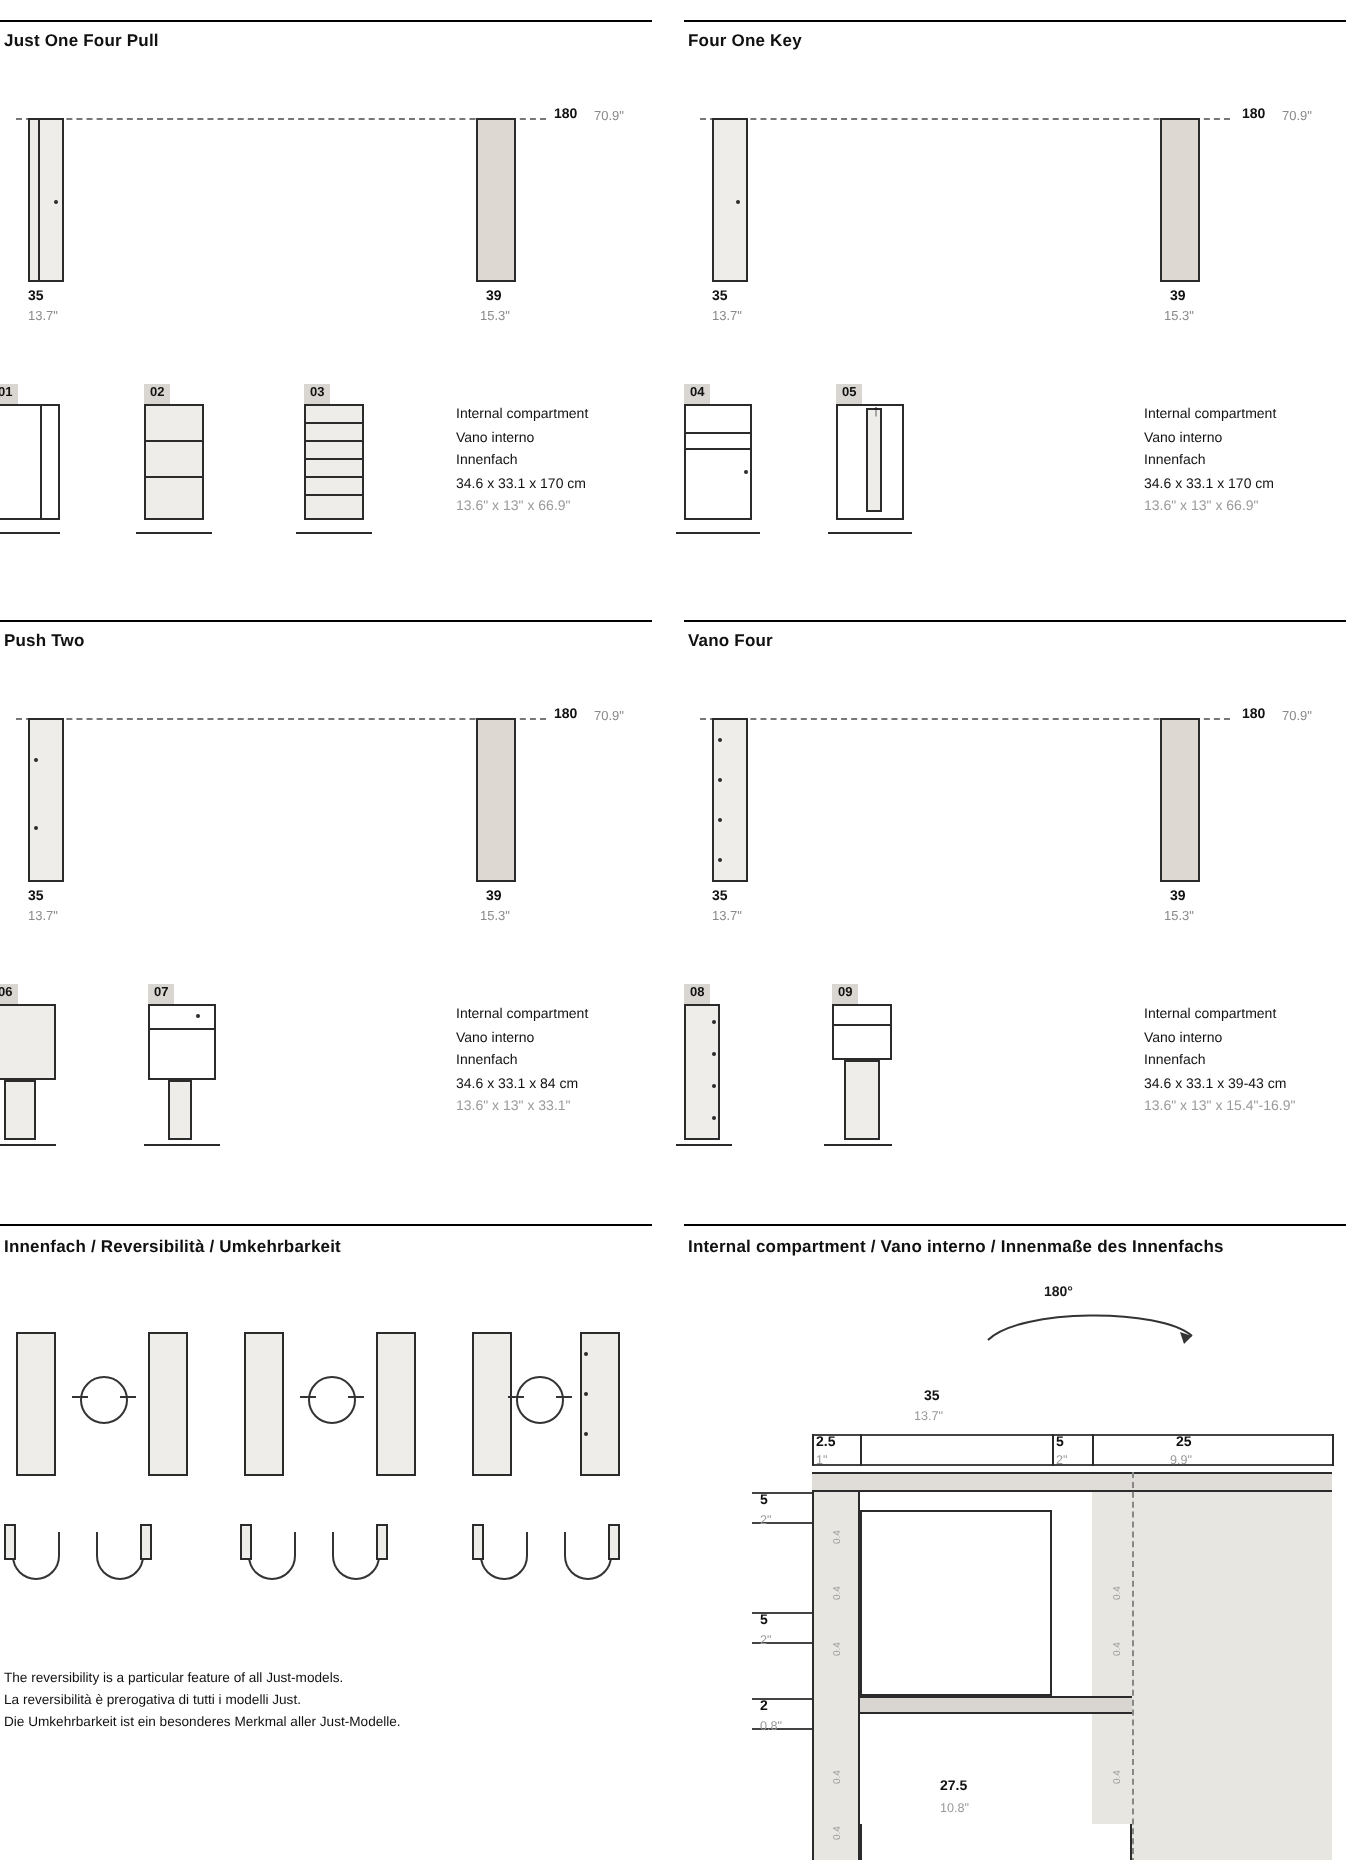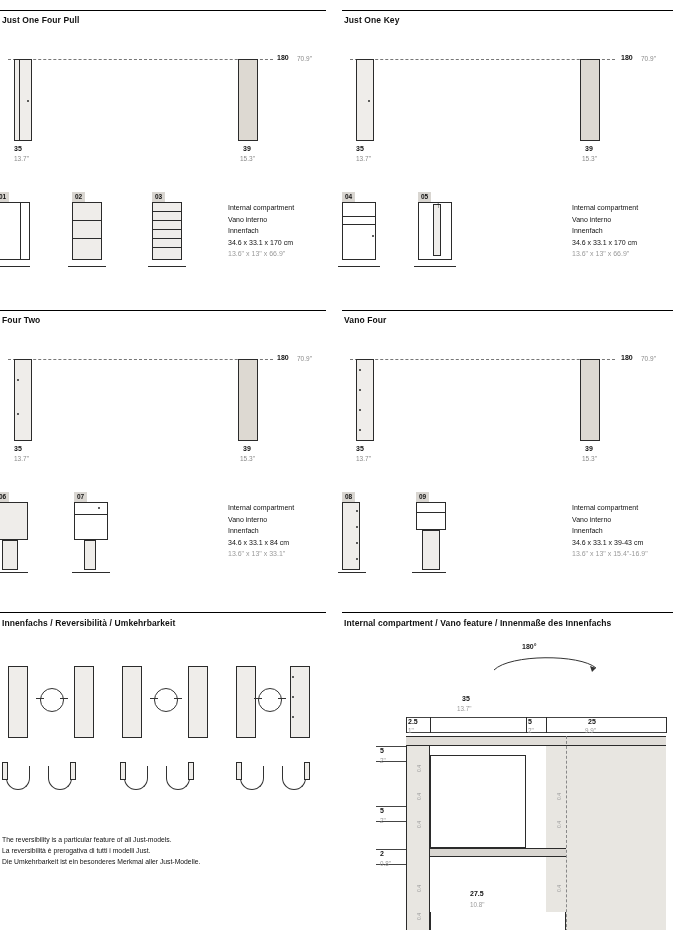--- a/index.html
+++ b/index.html
@@ -189,7 +189,7 @@
 
   <div class="quad" style="left:340px; top:10px;">
     <div class="rule" style="left:2px; top:0px; width:331px;"></div>
-    <div class="sec-title abs" style="left:4px; top:5px;">Just One Key</div>
+    <div class="sec-title abs" style="left:4px; top:5px;">Four One Key</div>
 
     <div class="elev abs" style="left:0px; top:26px; width:333px;">
       <div class="dimline-h" style="left:10px; top:23px; width:265px;"></div>

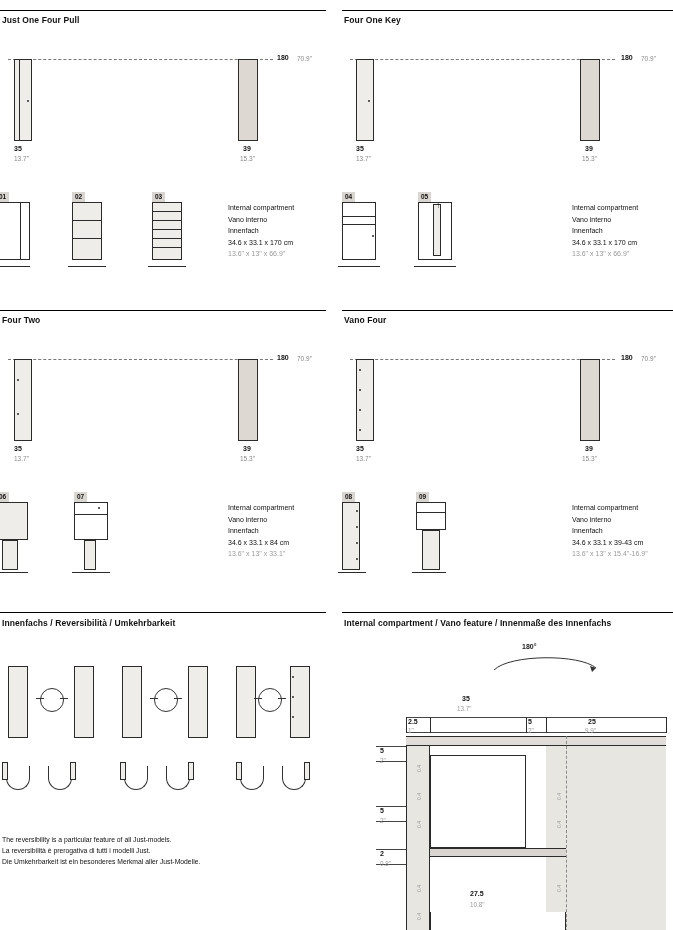--- a/index.html
+++ b/index.html
@@ -233,7 +233,7 @@
 
   <div class="quad" style="left:0px; top:310px;">
     <div class="rule" style="left:0px; top:0px; width:326px;"></div>
-    <div class="sec-title abs" style="left:2px; top:5px;">Four Two</div>
+    <div class="sec-title abs" style="left:2px; top:5px;">Push Two</div>
 
     <div class="elev abs" style="left:0px; top:26px; width:326px;">
       <div class="dimline-h" style="left:8px; top:23px; width:265px;"></div>

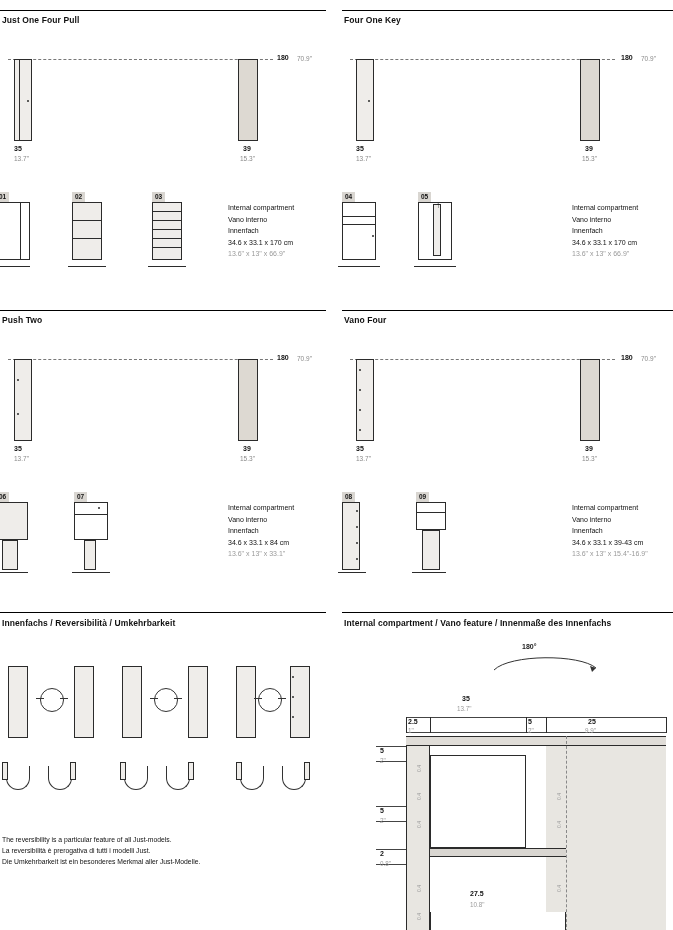--- a/index.html
+++ b/index.html
@@ -326,7 +326,7 @@
 
   <div class="abs" style="left:0px; top:612px; width:326px;">
     <div class="rule" style="left:0px; top:0px; width:326px;"></div>
-    <div class="sec-title abs" style="left:2px; top:6px;">Innenfachs / Reversibilità / Umkehrbarkeit</div>
+    <div class="sec-title abs" style="left:2px; top:6px;">Innenfach / Reversibilità / Umkehrbarkeit</div>
 
     <div class="abs" style="left:0px; top:40px; width:326px; height:100px;">
 

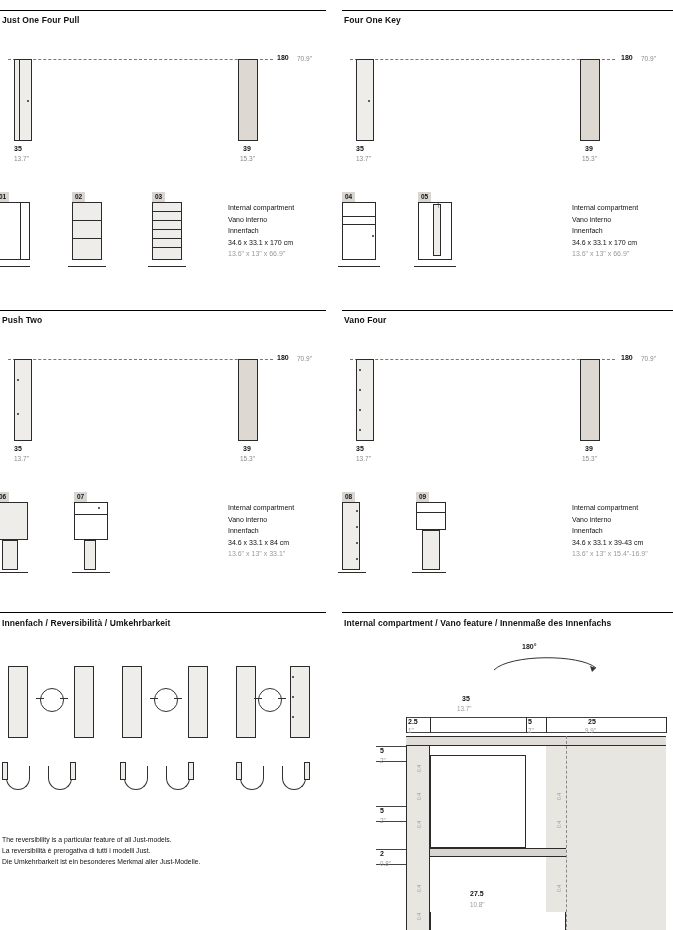--- a/index.html
+++ b/index.html
@@ -378,7 +378,7 @@
 
   <div class="abs" style="left:340px; top:612px; width:333px; height:318px;">
     <div class="rule" style="left:2px; top:0px; width:331px;"></div>
-    <div class="sec-title abs" style="left:4px; top:6px;">Internal compartment / Vano feature / Innenmaße des Innenfachs</div>
+    <div class="sec-title abs" style="left:4px; top:6px;">Internal compartment / Vano interno / Innenmaße des Innenfachs</div>
 
     <div class="abs" style="left:150px; top:40px; width:110px; height:22px;">
       <svg width="110" height="22" viewBox="0 0 110 22">

